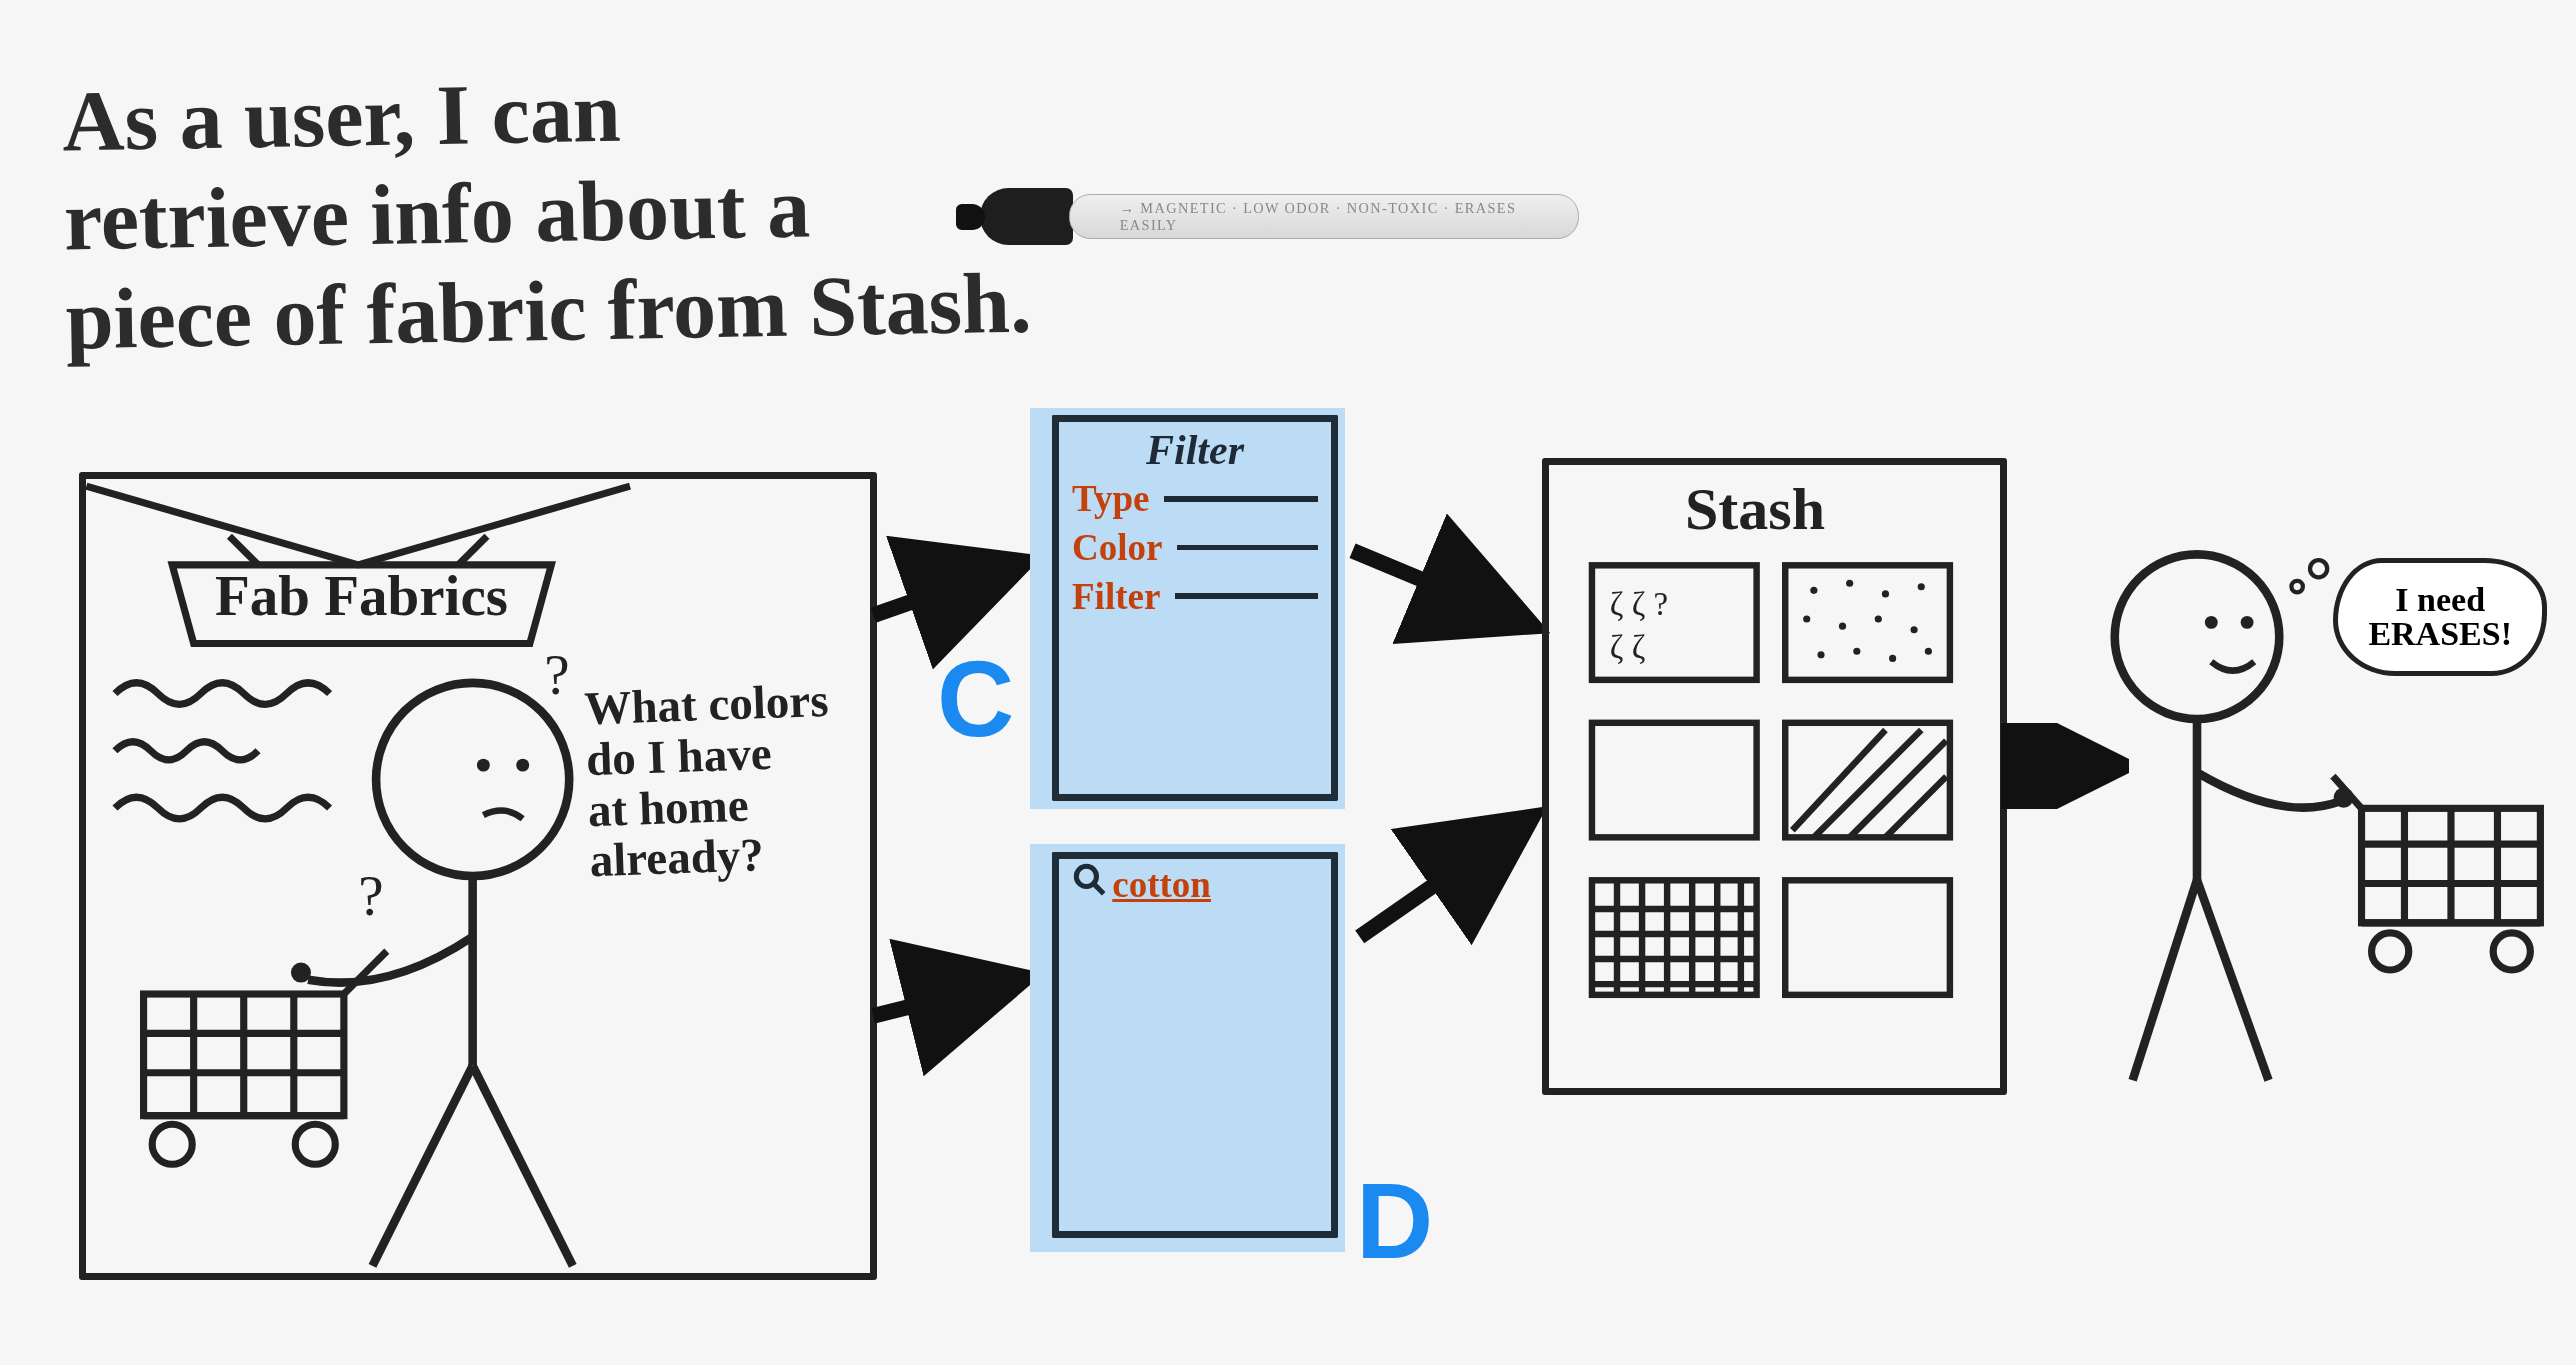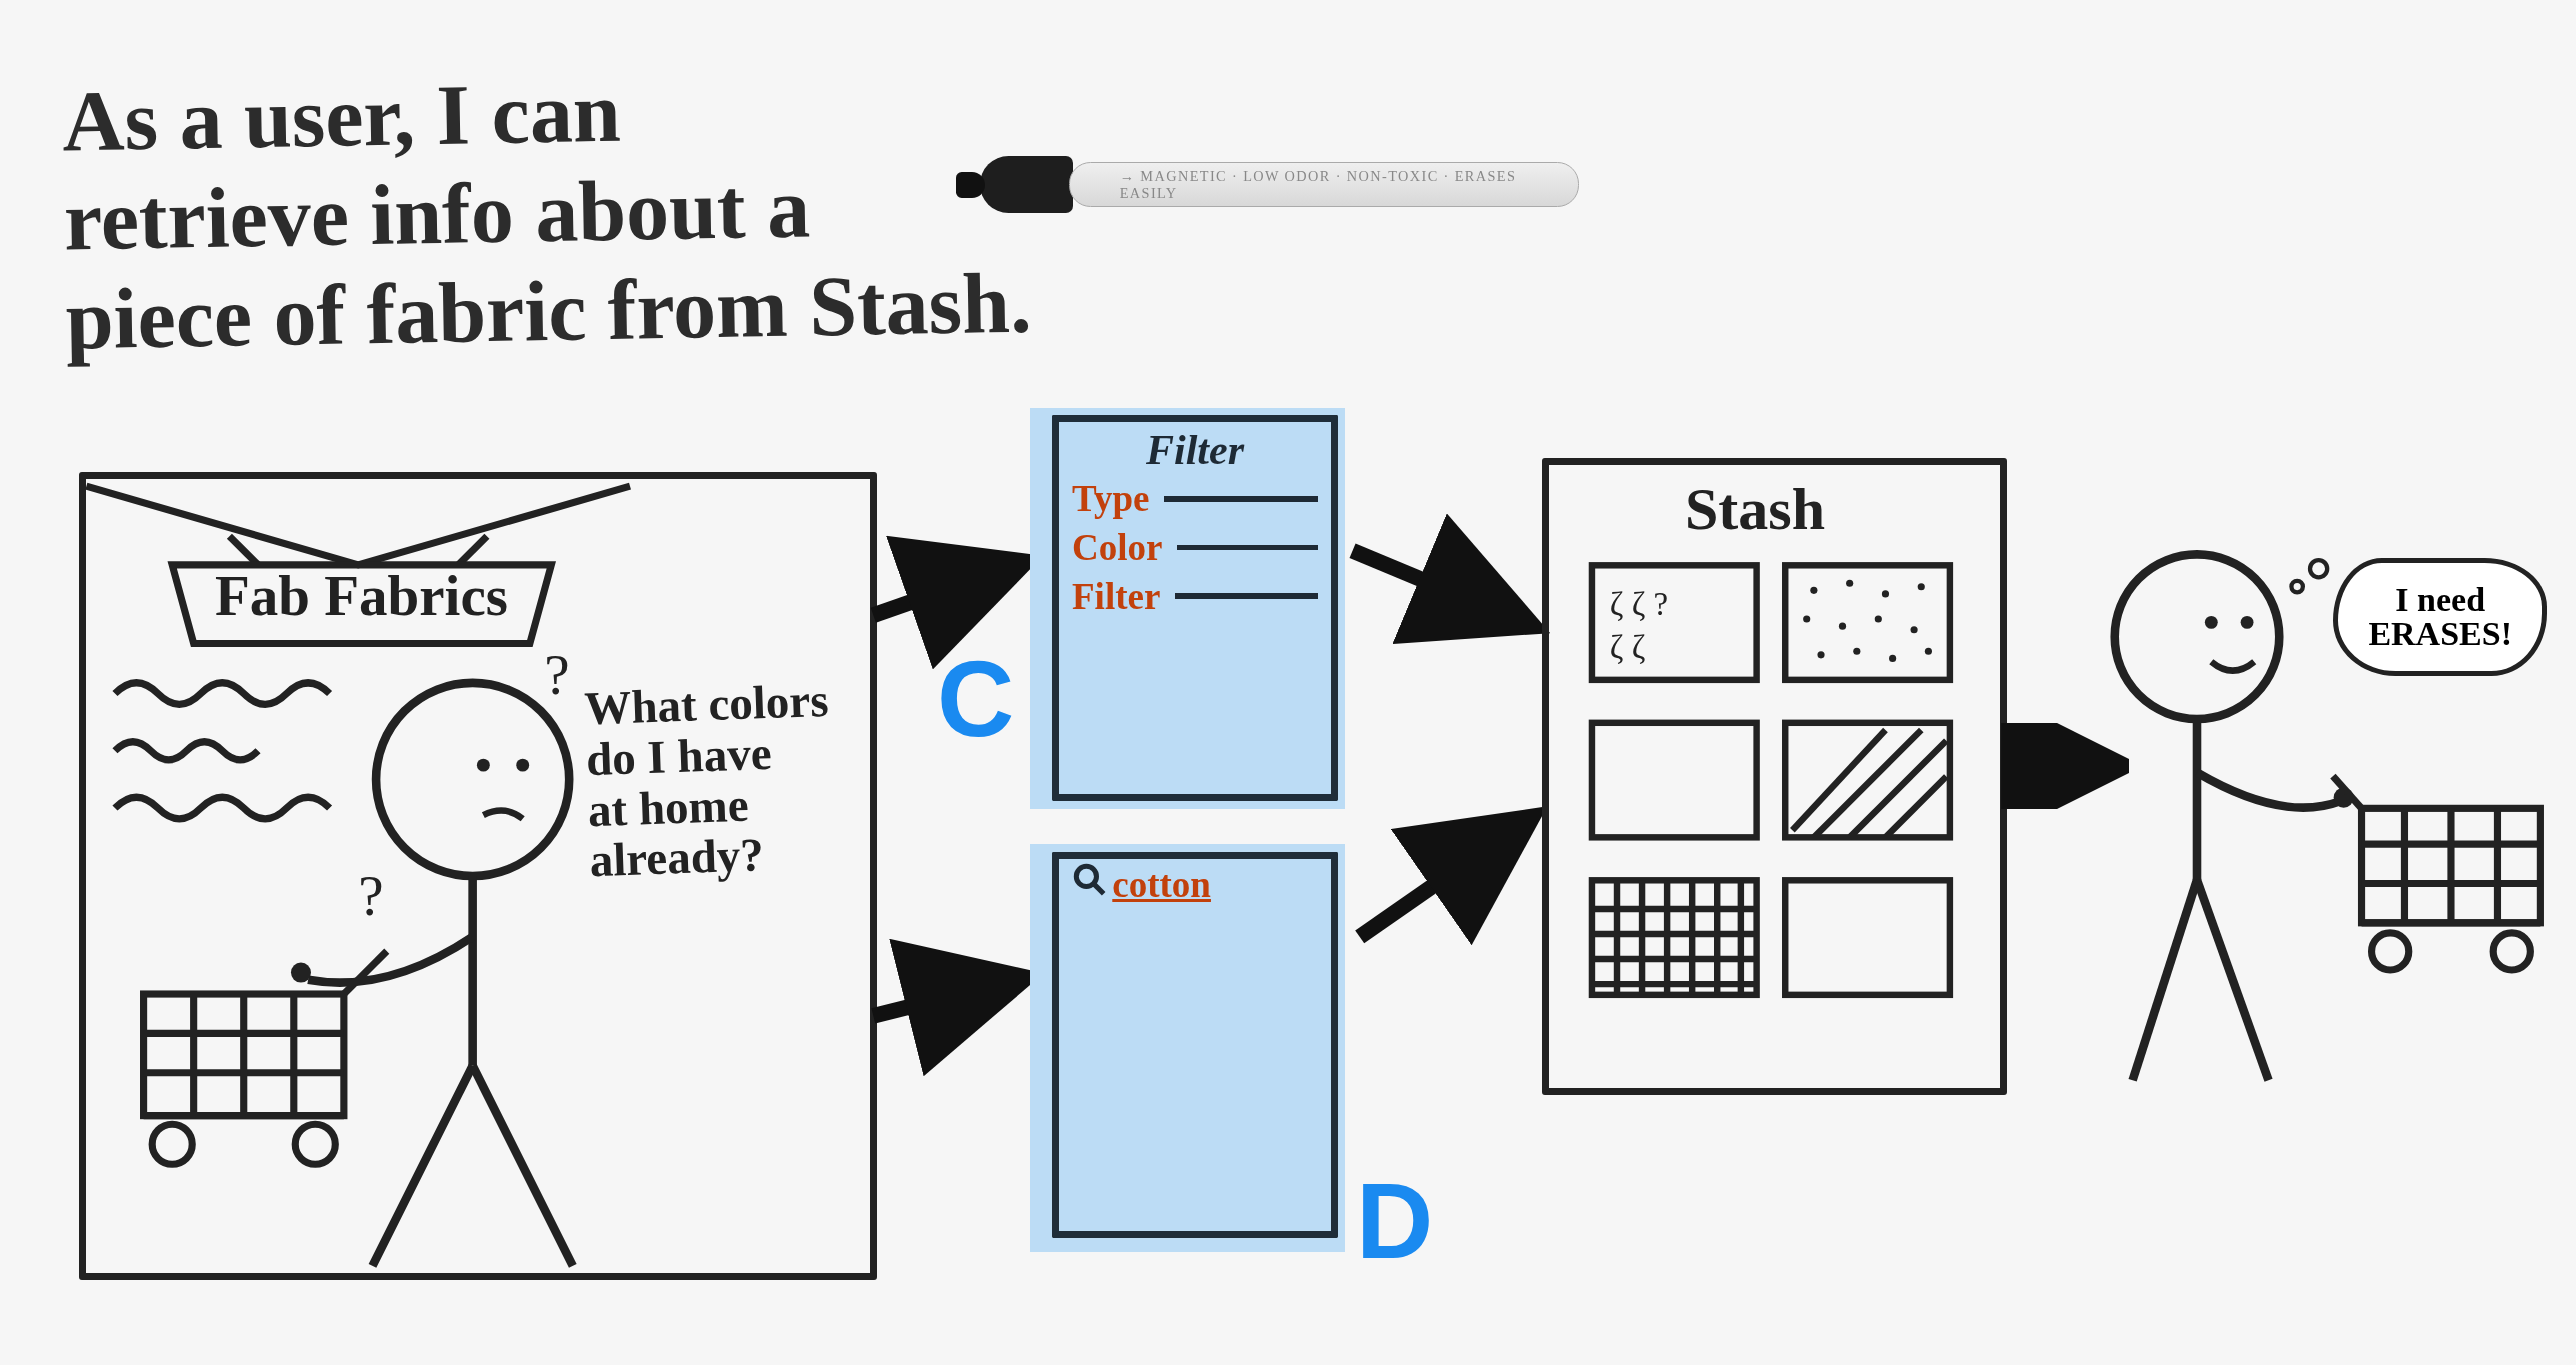--- a/index.html
+++ b/index.html
@@ -128,7 +128,7 @@
 retrieve info about a
 piece of fabric from Stash.</div>
 
-  <div class="abs" style="left:980px; top:156px; display:flex; align-items:center;">
+  <div class="abs" style="left:980px; top:188px; display:flex; align-items:center;">
     <div class="marker-cap abs" style="position:relative;"></div>
     <div class="marker-body" style="width:458px; position:relative; left:-4.3px;">→  MAGNETIC · LOW ODOR · NON-TOXIC · ERASES EASILY</div>
   </div>

